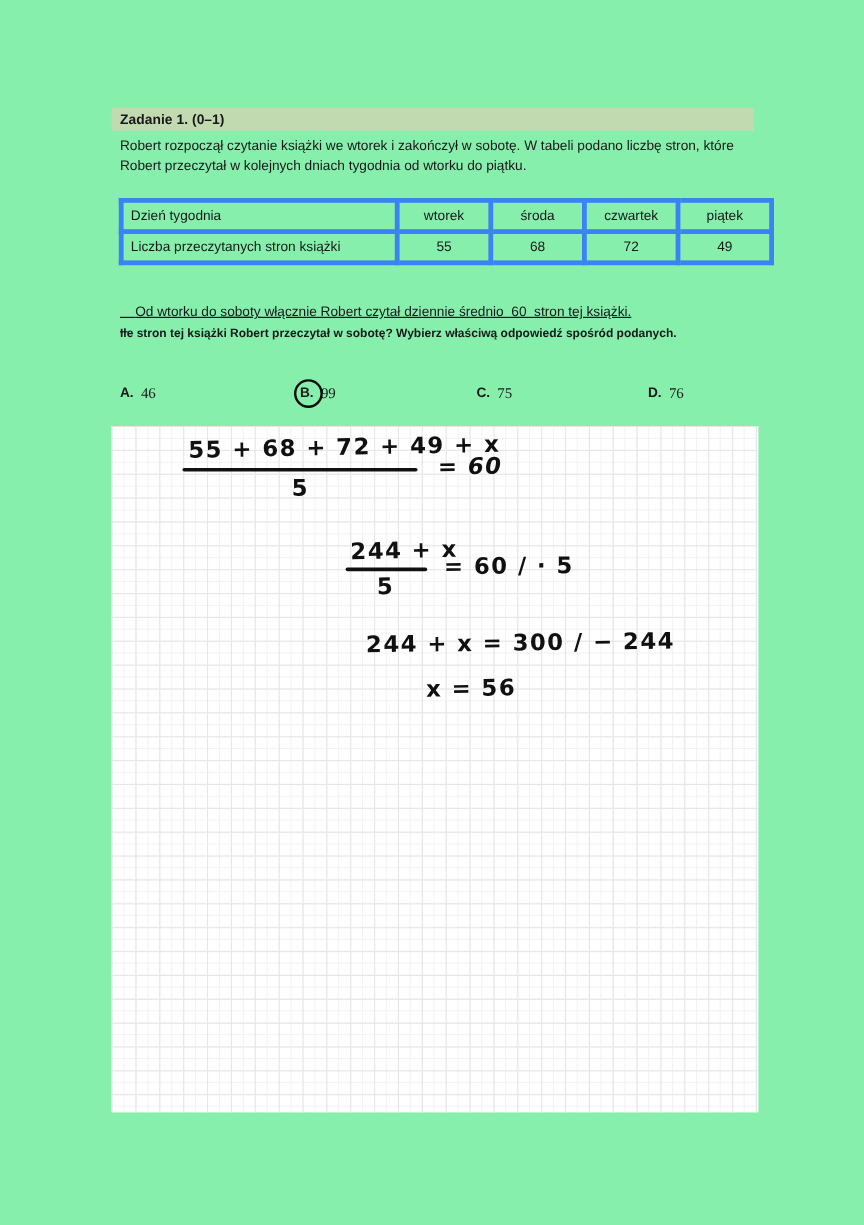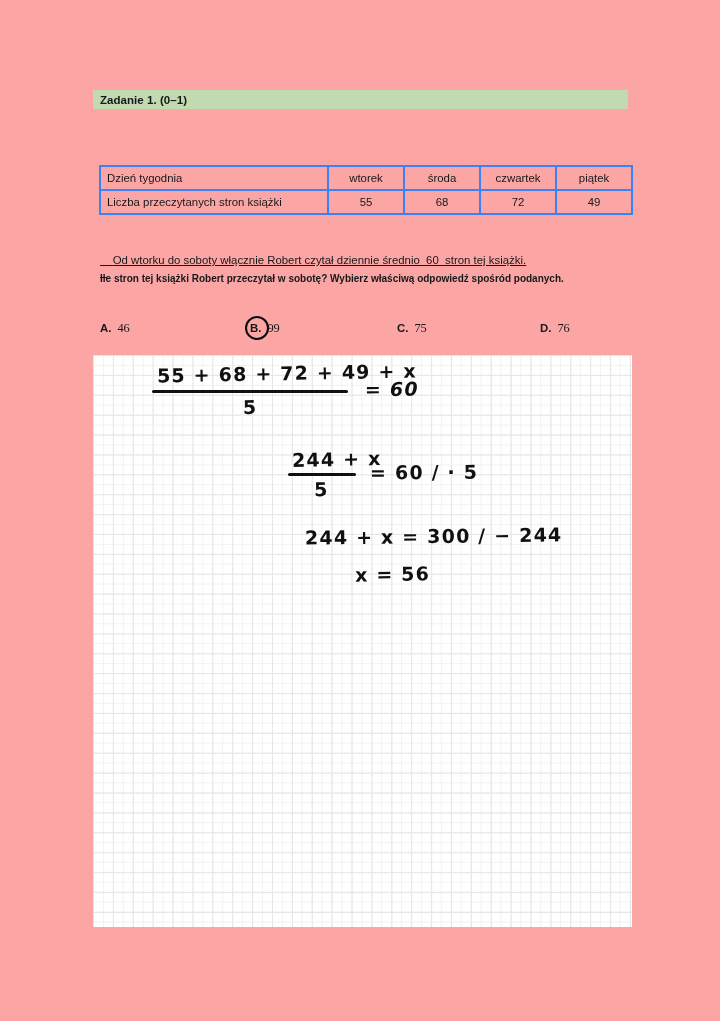--- a/index.html
+++ b/index.html
@@ -19,7 +19,7 @@
   .page {
     position: absolute;
     inset: 0;
-    background: #fca5a5;
+    background: #86efac;
   }
 
   

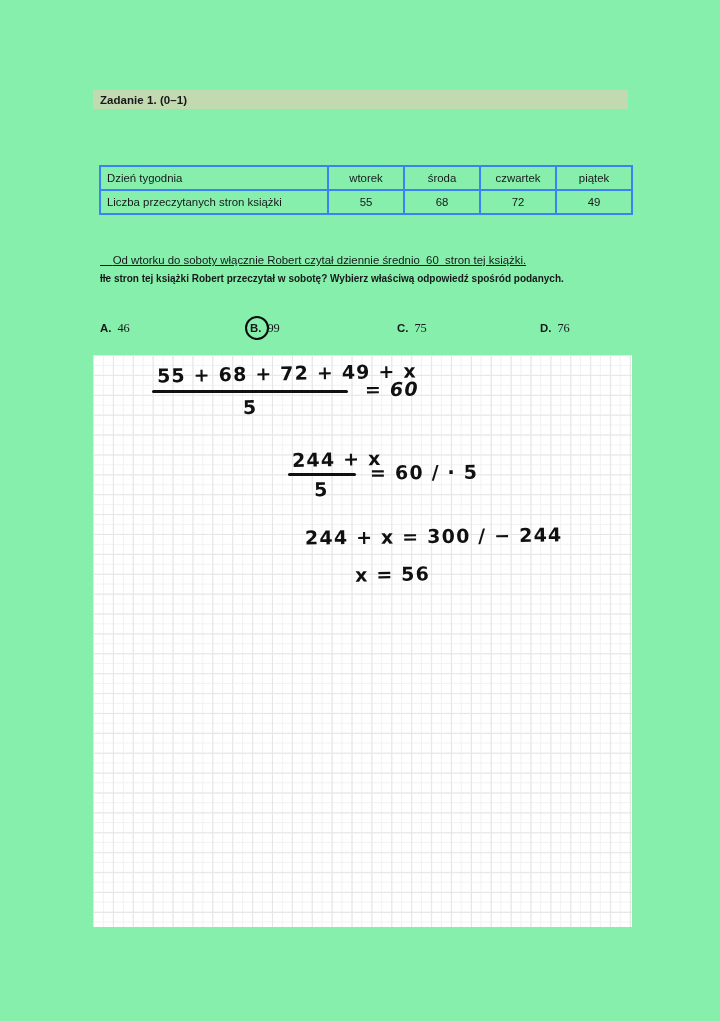--- a/index.html
+++ b/index.html
@@ -211,6 +211,7 @@
     <span class="task-header-label">Zadanie 1. (0–1)</span>
   </div>
 
+  <div class="intro">Robert rozpoczął czytanie książki we wtorek i zakończył w sobotę. W tabeli podano liczbę stron, które Robert przeczytał w kolejnych dniach tygodnia od wtorku do piątku.</div>
 
   <table class="data-table">
     <tbody>

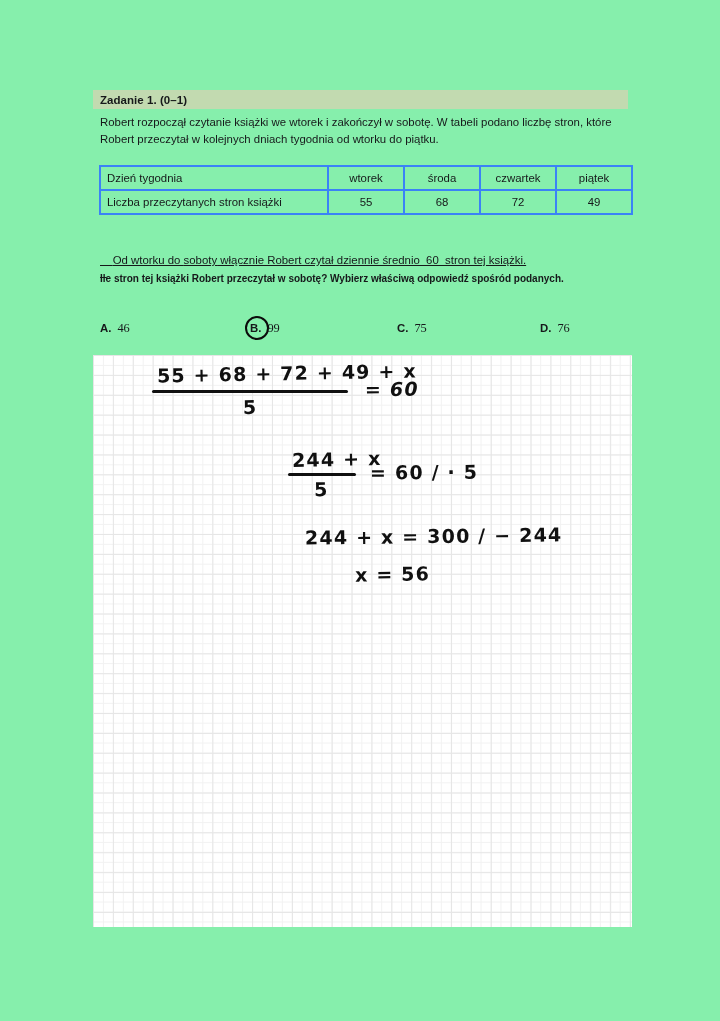--- a/index.html
+++ b/index.html
@@ -62,7 +62,7 @@
     table-layout: fixed;
   }
   .data-table td {
-    border: 2px solid #3b82f6;
+    border: 4px solid #3b82f6;
     height: 22px;
     font-size: 11.4px;
     color: #16181a;

